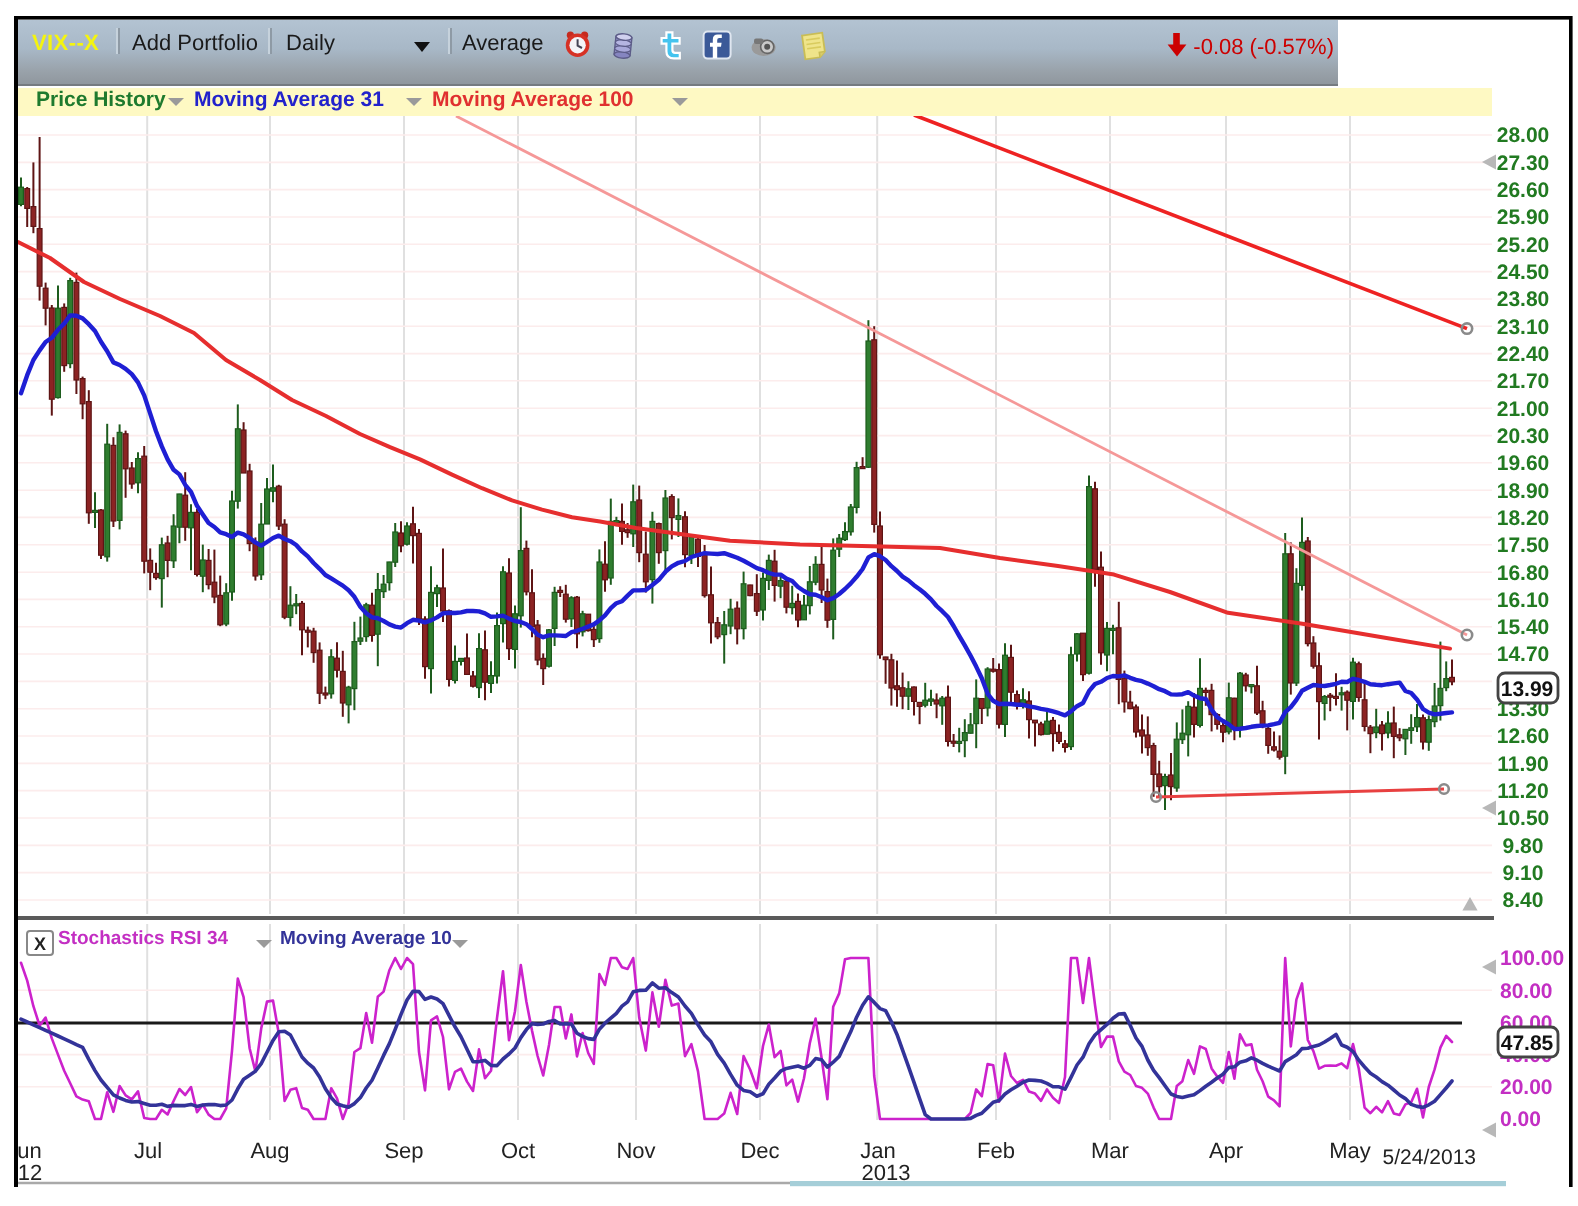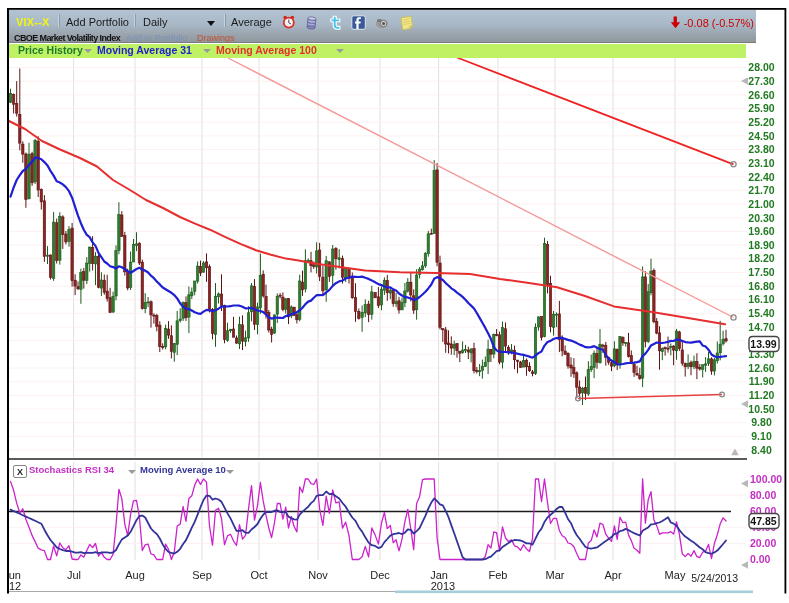--- a/index.html
+++ b/index.html
@@ -3,7 +3,7 @@
 *{margin:0;padding:0;box-sizing:border-box}
 html,body{width:789px;height:603px;background:#fff;font-family:"Liberation Sans",sans-serif;overflow:hidden}
 #page{position:relative;width:789px;height:603px}
-#tb{position:absolute;left:9px;top:9.8px;width:747px;height:33.5px;background:linear-gradient(#b3c3d2,#a8b8c7 45%,#99a2aa 80%,#90979e);border-bottom:1px solid #767b80}
+#tb{position:absolute;left:9px;top:9.8px;width:660px;height:33.5px;background:linear-gradient(#b3c3d2,#a8b8c7 45%,#99a2aa 80%,#90979e);border-bottom:1px solid #767b80}
 #row1{position:absolute;left:0;top:0;width:100%;height:20px;font-size:11px;color:#1a1a1a}
 #row1 .sym{position:absolute;left:7px;top:6px;color:#f4f410;font-weight:bold;font-size:11px;letter-spacing:0.2px}
 #row1 .vsep{position:absolute;top:4px;width:1px;height:13px;background:#c6d2dc;box-shadow:1px 0 0 #8e9aa5}

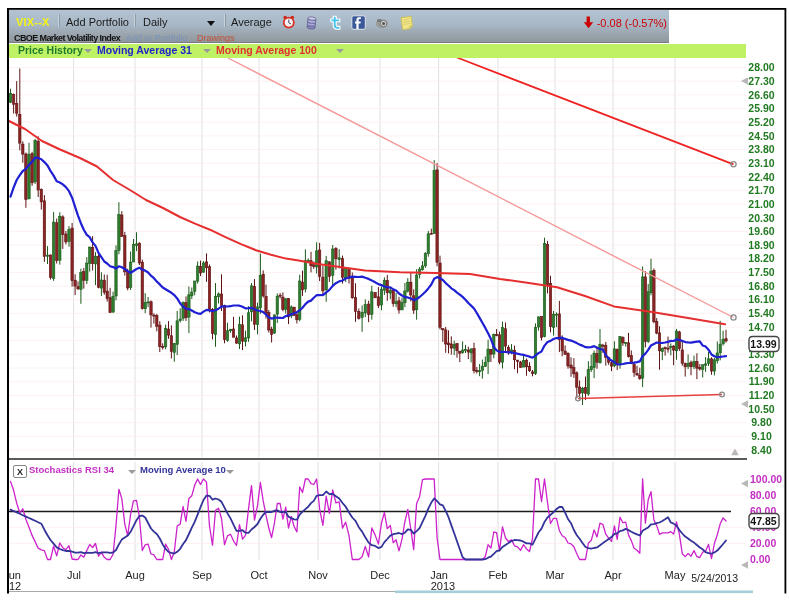--- a/index.html
+++ b/index.html
@@ -694,11 +694,6 @@
       </g>
     </svg>
   </div>
-  <div id="row2">
-    <span class="cboe">CBOE Market Volatility Index</span>
-    <span class="addp">Add to Portfolio</span>
-    <span class="drw">Drawings</span>
-  </div>
 </div>
 <div id="row3">
   <span style="position:absolute;left:9px;color:#1e7a2e">Price History</span>

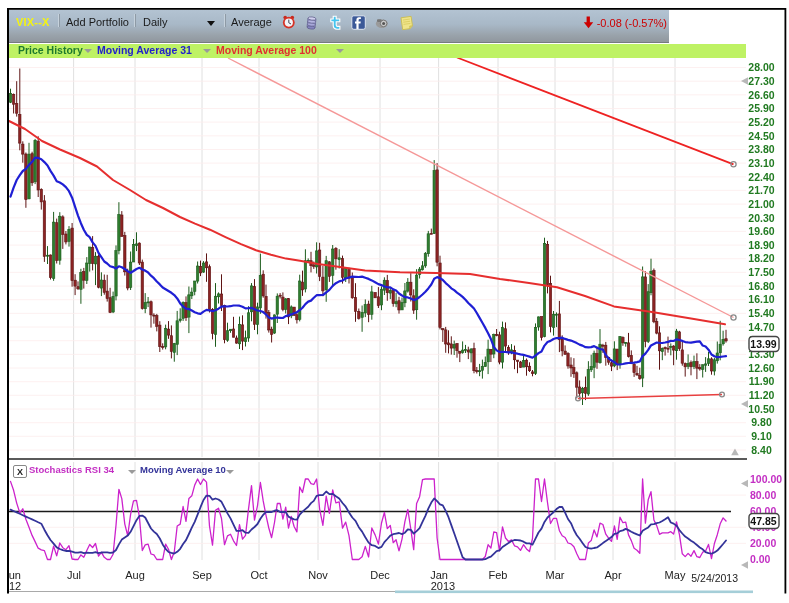--- a/index.html
+++ b/index.html
@@ -14,7 +14,7 @@
 #row2 .cboe{position:absolute;left:5px;top:0px;font-weight:bold;color:#111;letter-spacing:-0.6px}
 #row2 .addp{position:absolute;left:117px;top:0px;color:#7694bd}
 #row2 .drw{position:absolute;left:188px;top:0px;color:#c25033}
-#row3{position:absolute;left:9px;top:44px;width:737px;height:14px;font-size:10.5px;font-weight:bold;background:#bef264}
+#row3{position:absolute;left:9px;top:44px;width:737px;height:14px;font-size:10.5px;font-weight:bold;background:#fef9c3}
 .arr3{position:absolute;top:4.5px;width:0;height:0;border-left:4px solid transparent;border-right:4px solid transparent;border-top:4.5px solid #9a9a9a}
 #rsihdr{position:absolute;left:9px;top:464px;width:737px;height:15px;font-size:9.5px;font-weight:bold}
 #xbox{position:absolute;left:4px;top:1px;width:14px;height:13px;border:1px solid #888;background:#fff;color:#222;font-size:9px;font-weight:bold;text-align:center;line-height:12px;border-radius:2px}

